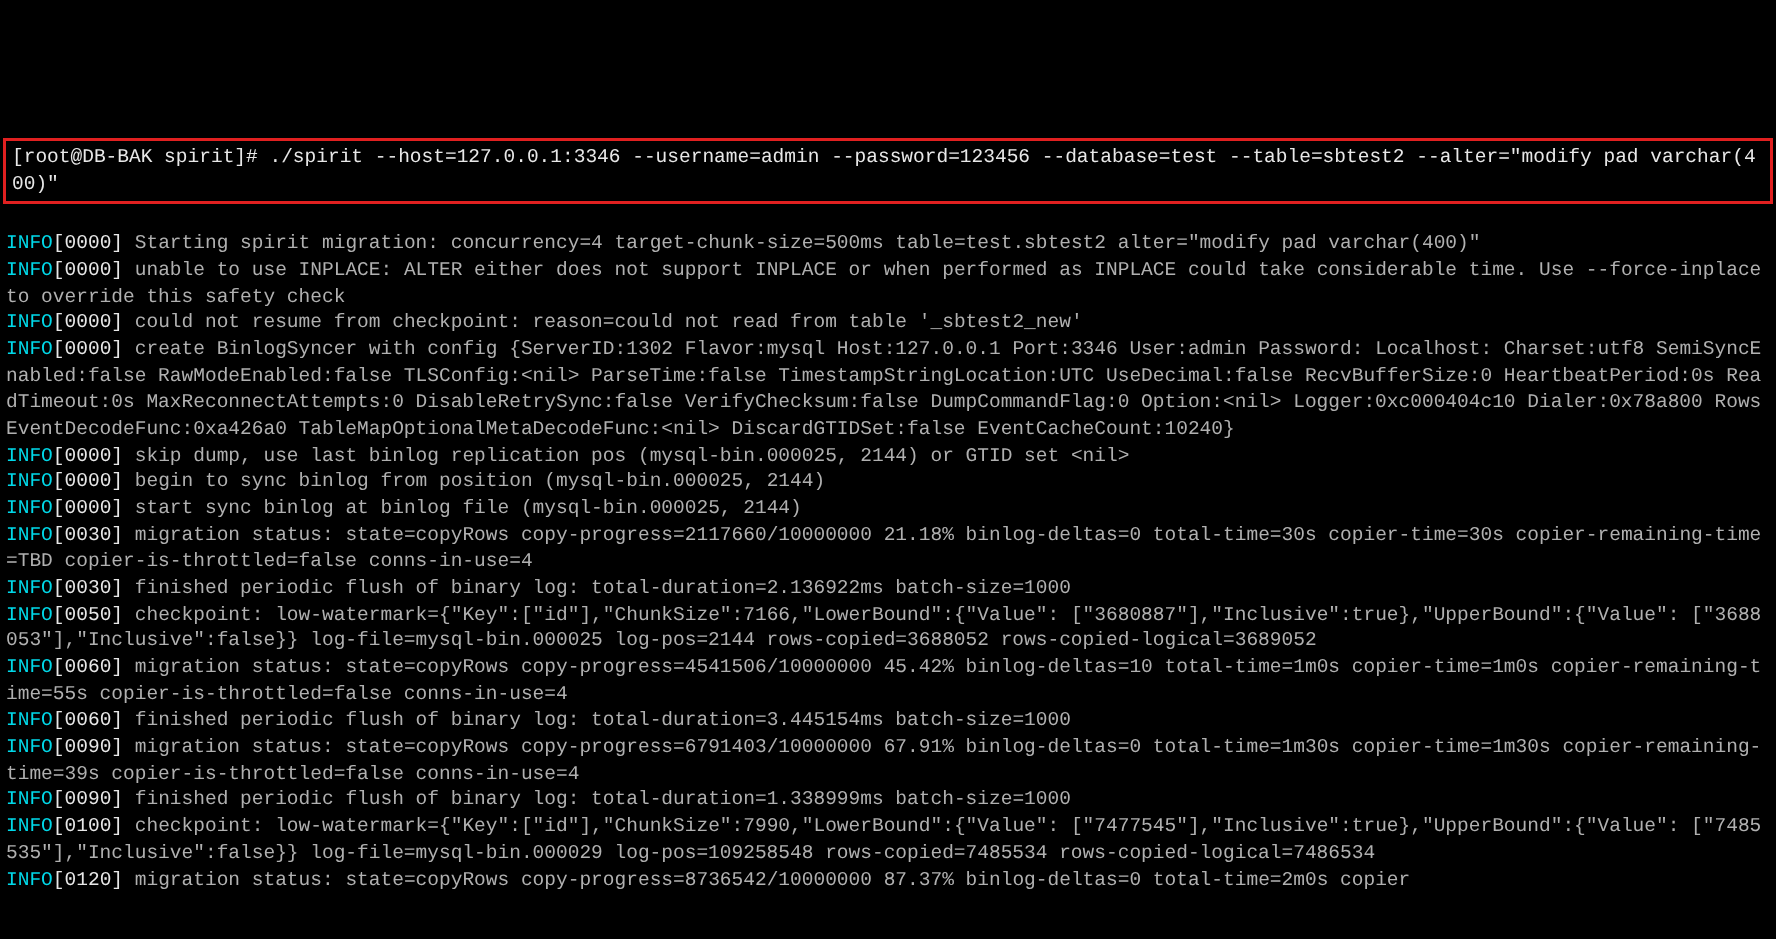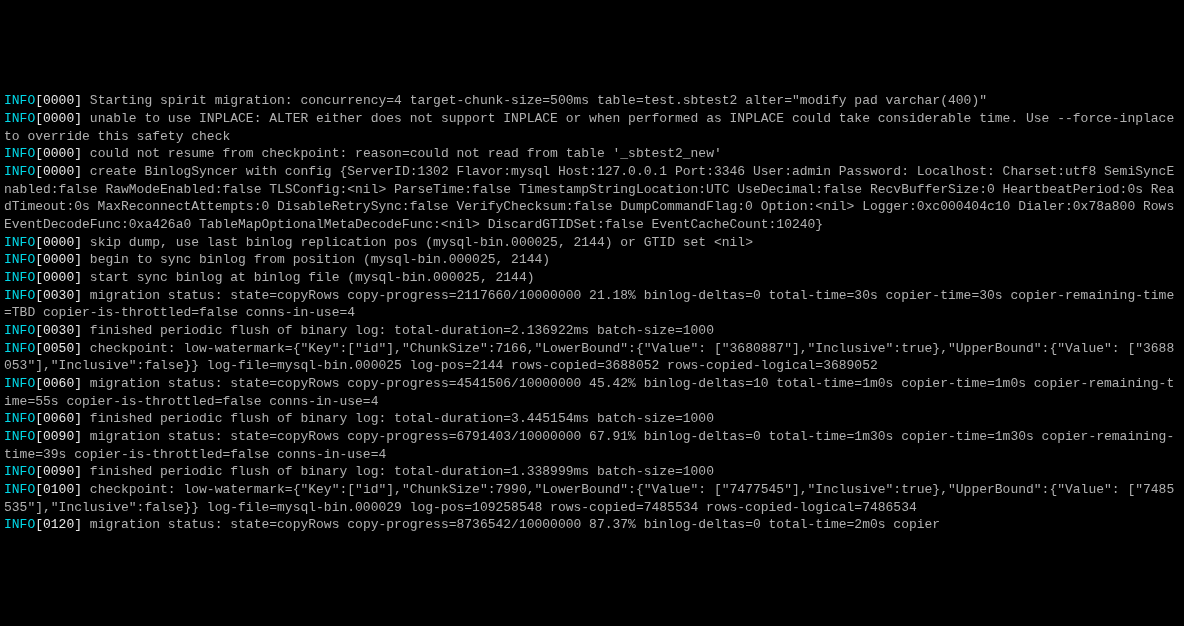--- a/index.html
+++ b/index.html
@@ -35,6 +35,7 @@
 
 
 <div class="terminal">
+<span class="highlight-box"><span>[root@DB-BAK spirit]# ./spirit --host=127.0.0.1:3346 --username=admin --password=123456 --database=test --table=sbtest2 --alter="modify pad varchar(400)"</span></span>
 <div id="log-container"><span class="line"><span class="info">INFO</span><span class="white">[0000]</span><span class="gray"> Starting spirit migration: concurrency=4 target-chunk-size=500ms table=test.sbtest2 alter="modify pad varchar(400)"</span></span><span class="line"><span class="info">INFO</span><span class="white">[0000]</span><span class="gray"> unable to use INPLACE: ALTER either does not support INPLACE or when performed as INPLACE could take considerable time. Use --force-inplace to override this safety check</span></span><span class="line"><span class="info">INFO</span><span class="white">[0000]</span><span class="gray"> could not resume from checkpoint: reason=could not read from table '_sbtest2_new'</span></span><span class="line"><span class="info">INFO</span><span class="white">[0000]</span><span class="gray"> create BinlogSyncer with config {ServerID:1302 Flavor:mysql Host:127.0.0.1 Port:3346 User:admin Password: Localhost: Charset:utf8 SemiSyncEnabled:false RawModeEnabled:false TLSConfig:&lt;nil&gt; ParseTime:false TimestampStringLocation:UTC UseDecimal:false RecvBufferSize:0 HeartbeatPeriod:0s ReadTimeout:0s MaxReconnectAttempts:0 DisableRetrySync:false VerifyChecksum:false DumpCommandFlag:0 Option:&lt;nil&gt; Logger:0xc000404c10 Dialer:0x78a800 RowsEventDecodeFunc:0xa426a0 TableMapOptionalMetaDecodeFunc:&lt;nil&gt; DiscardGTIDSet:false EventCacheCount:10240}</span></span><span class="line"><span class="info">INFO</span><span class="white">[0000]</span><span class="gray"> skip dump, use last binlog replication pos (mysql-bin.000025, 2144) or GTID set &lt;nil&gt;</span></span><span class="line"><span class="info">INFO</span><span class="white">[0000]</span><span class="gray"> begin to sync binlog from position (mysql-bin.000025, 2144)</span></span><span class="line"><span class="info">INFO</span><span class="white">[0000]</span><span class="gray"> start sync binlog at binlog file (mysql-bin.000025, 2144)</span></span><span class="line"><span class="info">INFO</span><span class="white">[0030]</span><span class="gray"> migration status: state=copyRows copy-progress=2117660/10000000 21.18% binlog-deltas=0 total-time=30s copier-time=30s copier-remaining-time=TBD copier-is-throttled=false conns-in-use=4</span></span><span class="line"><span class="info">INFO</span><span class="white">[0030]</span><span class="gray"> finished periodic flush of binary log: total-duration=2.136922ms batch-size=1000</span></span><span class="line"><span class="info">INFO</span><span class="white">[0050]</span><span class="gray"> checkpoint: low-watermark={"Key":["id"],"ChunkSize":7166,"LowerBound":{"Value": ["3680887"],"Inclusive":true},"UpperBound":{"Value": ["3688053"],"Inclusive":false}} log-file=mysql-bin.000025 log-pos=2144 rows-copied=3688052 rows-copied-logical=3689052</span></span><span class="line"><span class="info">INFO</span><span class="white">[0060]</span><span class="gray"> migration status: state=copyRows copy-progress=4541506/10000000 45.42% binlog-deltas=10 total-time=1m0s copier-time=1m0s copier-remaining-time=55s copier-is-throttled=false conns-in-use=4</span></span><span class="line"><span class="info">INFO</span><span class="white">[0060]</span><span class="gray"> finished periodic flush of binary log: total-duration=3.445154ms batch-size=1000</span></span><span class="line"><span class="info">INFO</span><span class="white">[0090]</span><span class="gray"> migration status: state=copyRows copy-progress=6791403/10000000 67.91% binlog-deltas=0 total-time=1m30s copier-time=1m30s copier-remaining-time=39s copier-is-throttled=false conns-in-use=4</span></span><span class="line"><span class="info">INFO</span><span class="white">[0090]</span><span class="gray"> finished periodic flush of binary log: total-duration=1.338999ms batch-size=1000</span></span><span class="line"><span class="info">INFO</span><span class="white">[0100]</span><span class="gray"> checkpoint: low-watermark={"Key":["id"],"ChunkSize":7990,"LowerBound":{"Value": ["7477545"],"Inclusive":true},"UpperBound":{"Value": ["7485535"],"Inclusive":false}} log-file=mysql-bin.000029 log-pos=109258548 rows-copied=7485534 rows-copied-logical=7486534</span></span><span class="line"><span class="info">INFO</span><span class="white">[0120]</span><span class="gray"> migration status: state=copyRows copy-progress=8736542/10000000 87.37% binlog-deltas=0 total-time=2m0s copier</span></span></div>
 
 </div>

